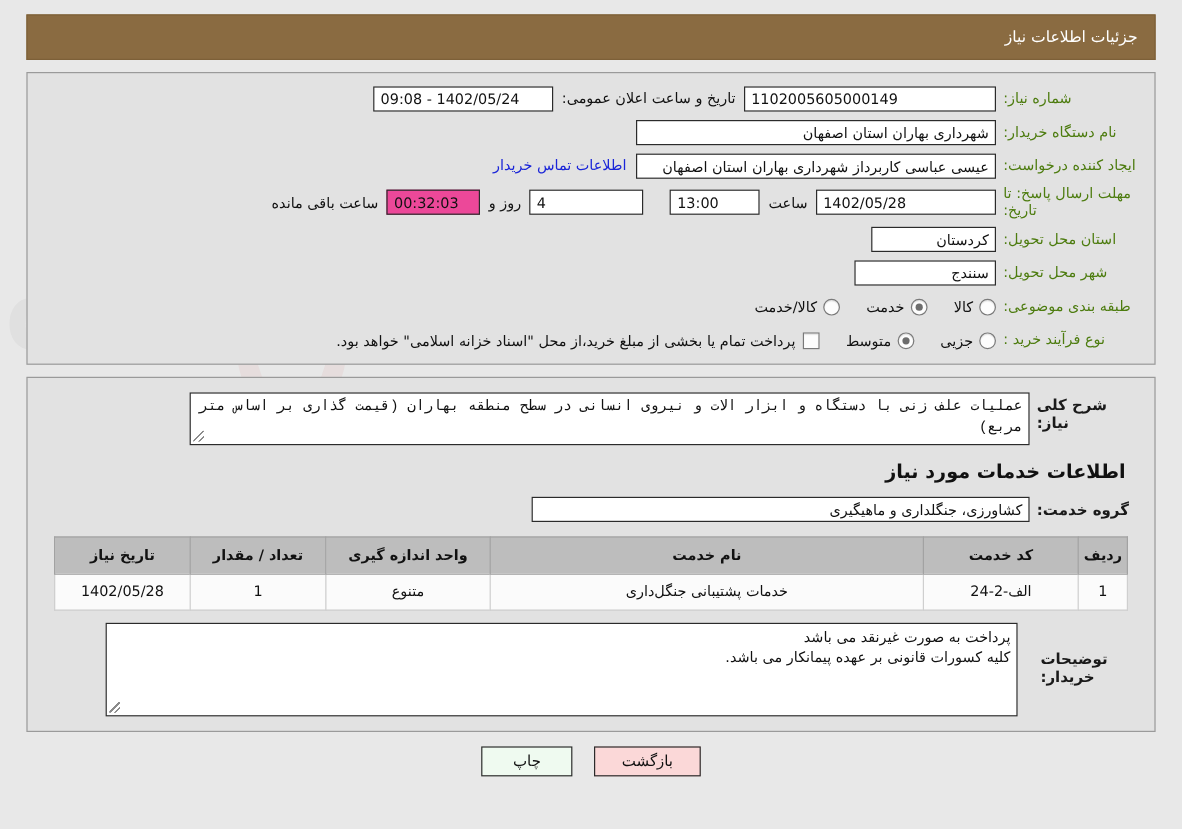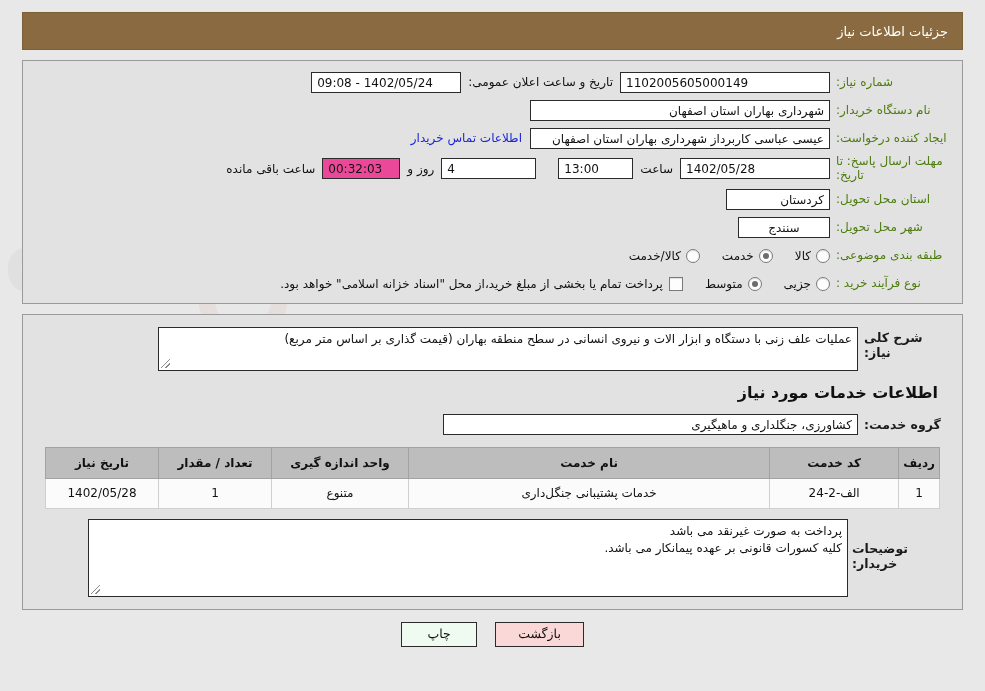--- a/index.html
+++ b/index.html
@@ -107,7 +107,7 @@
   .w-days   { width: 95px; }
   .w-count  { width: 78px; }
   .w-prov   { width: 104px; }
-  .w-city   { width: 92px; text-align: center; }
+  .w-city   { width: 118px; }
   .w-group  { width: 415px; }
 
   .inline-lbl {

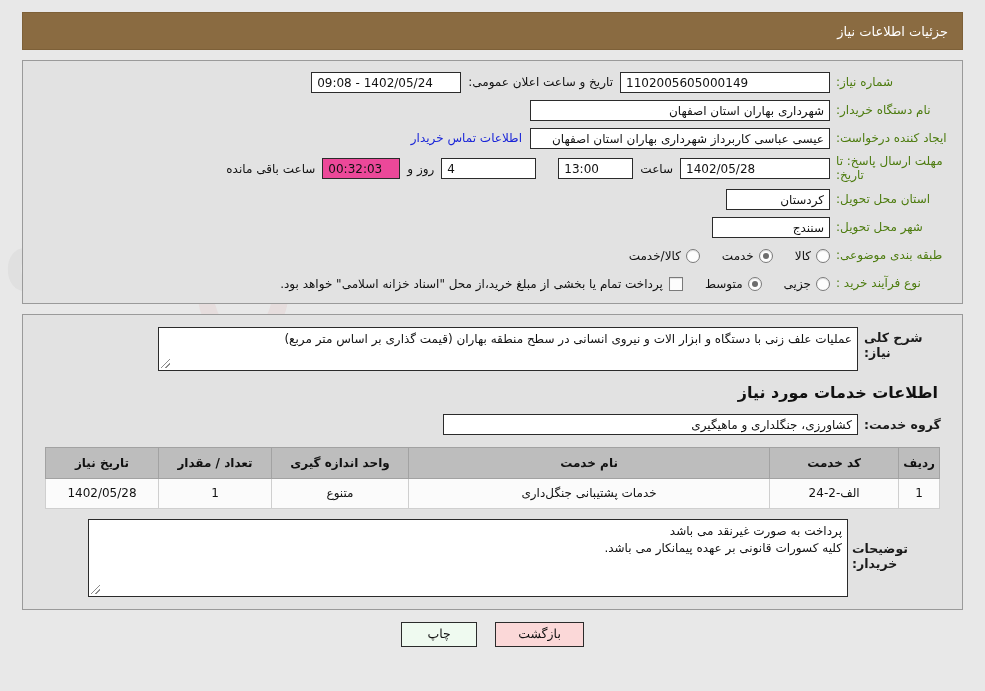--- a/index.html
+++ b/index.html
@@ -197,7 +197,7 @@
       linear-gradient(135deg, transparent 0 45%, #8c8c8c 45% 55%, transparent 55% 100%),
       linear-gradient(135deg, transparent 0 70%, #8c8c8c 70% 80%, transparent 80% 100%);
   }
-  .ta-desc { width: 700px; height: 44px; }
+  .ta-desc { width: 700px; height: 44px; font-family: Liberation Mono, monospace; }
   .ta-notes { width: 760px; height: 78px; }
 
   .section-title {

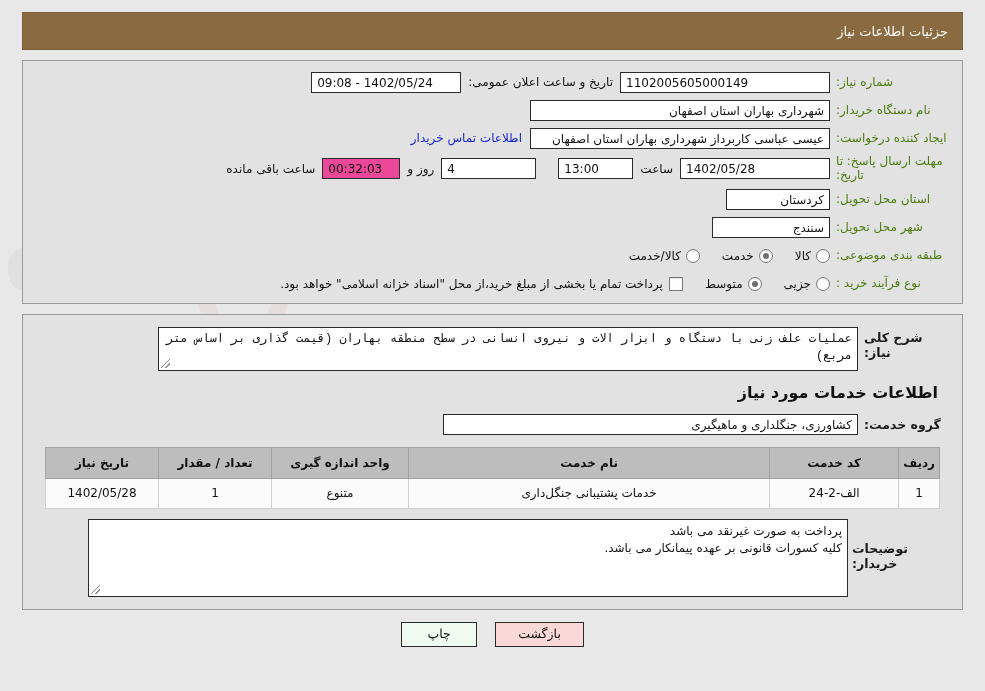--- a/index.html
+++ b/index.html
@@ -280,7 +280,7 @@
     width: 92px;
     flex: 0 0 92px;
     text-align: left;
-    padding-left: 4px;
+    padding-left: 19px;
     padding-top: 22px;
     box-sizing: border-box;
   }

